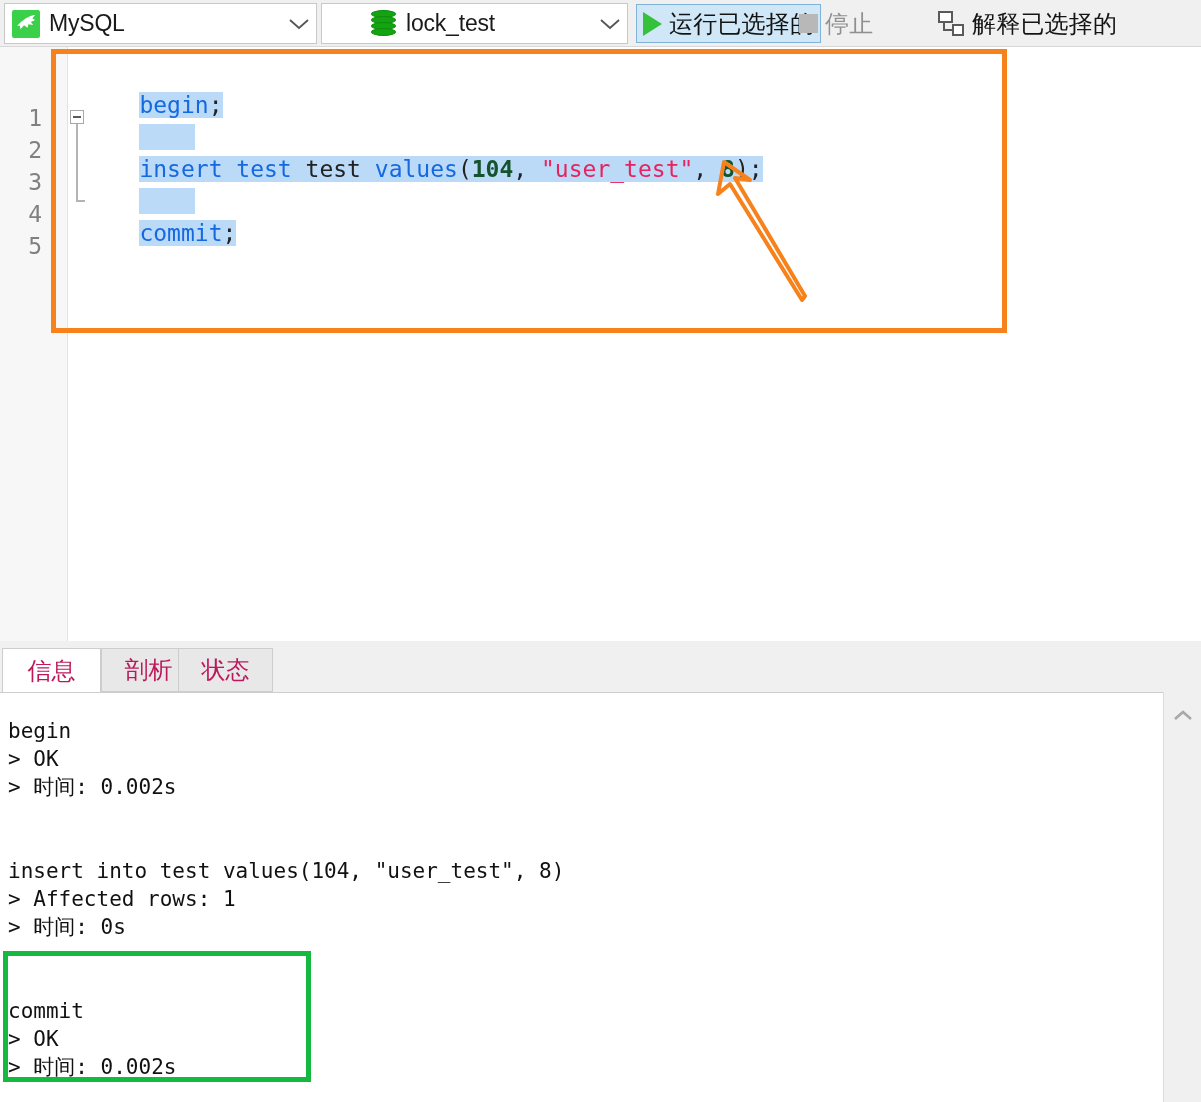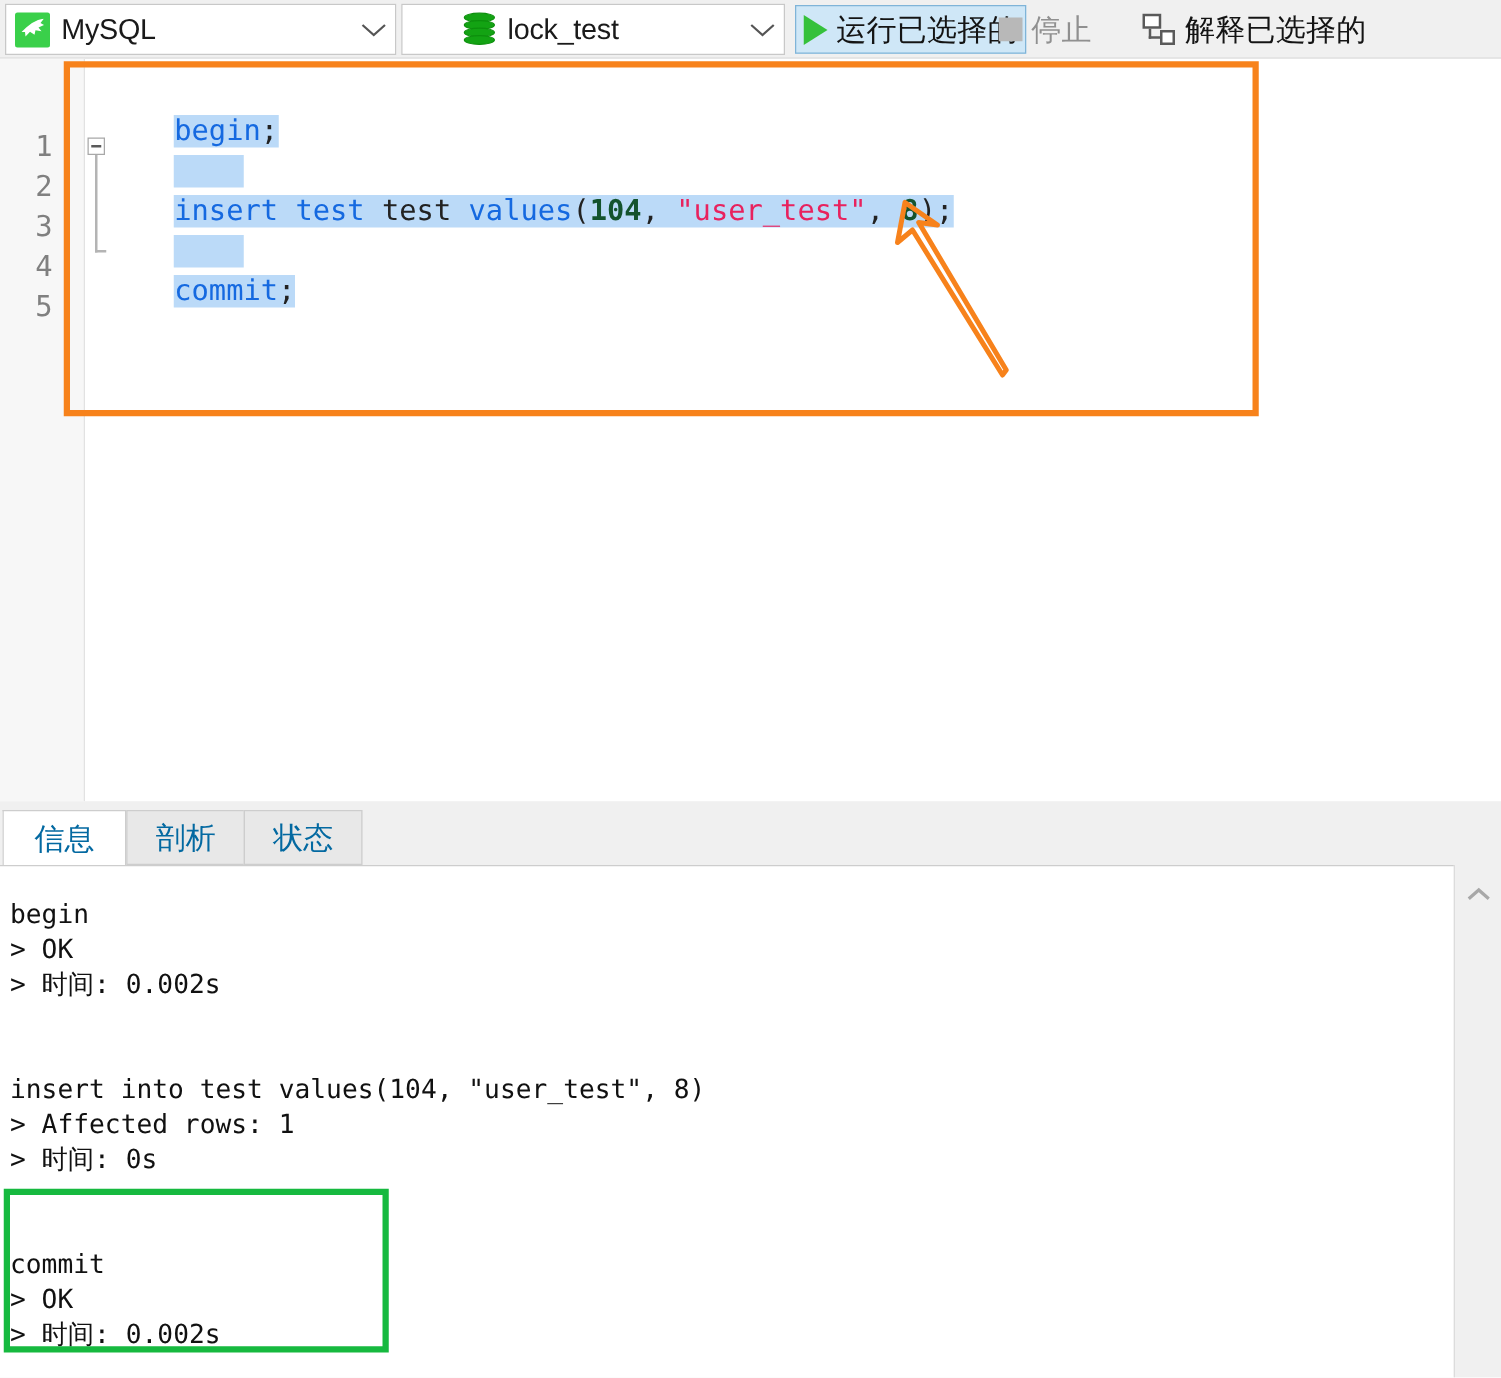--- a/index.html
+++ b/index.html
@@ -108,7 +108,7 @@
     border: 1px solid #7fb4d8;
   }
   #stop-btn  { left: 793px; }
-  #explain-btn { left: 908px; }
+  #explain-btn { left: 932px; }
 
   .tbtn-label {
     font-size: 24px;

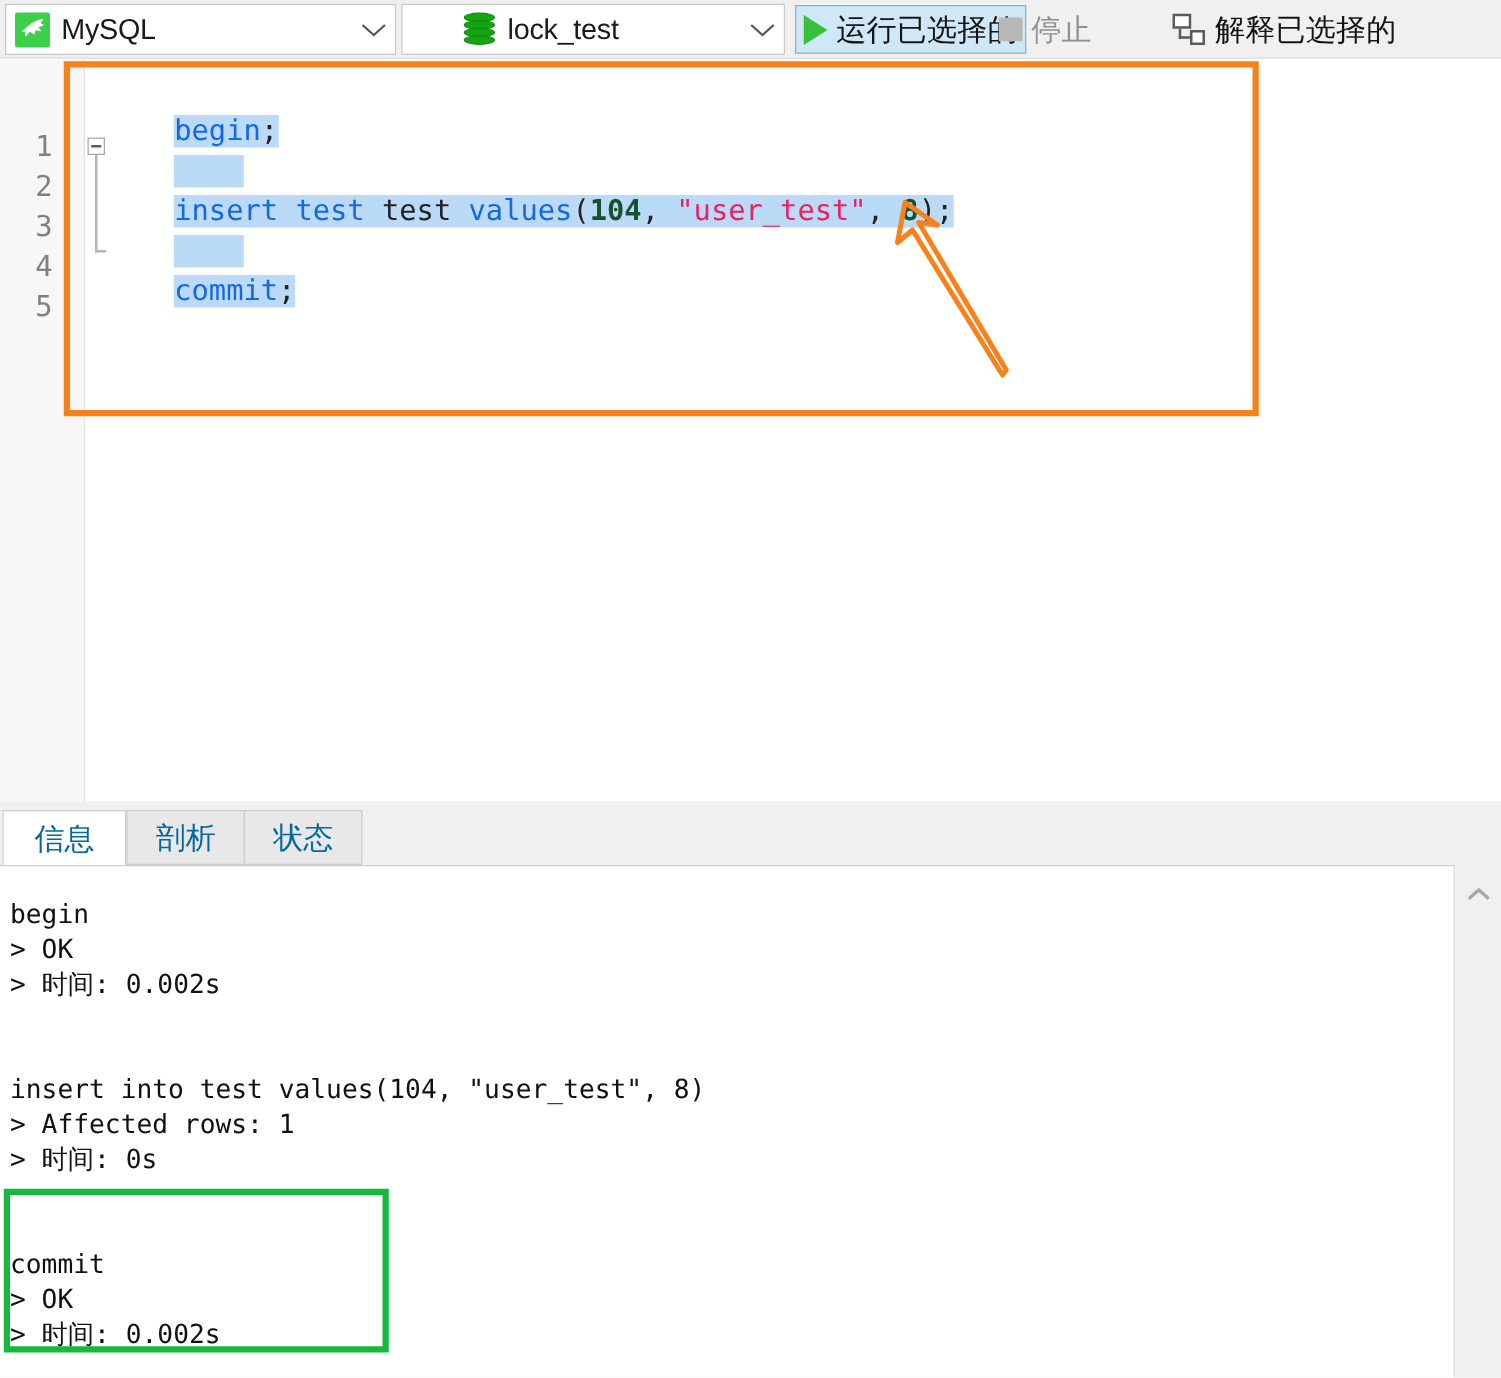--- a/index.html
+++ b/index.html
@@ -253,7 +253,7 @@
     align-items: center;
     justify-content: center;
     font-size: 24px;
-    color: #0369a1;
+    color: #be185d;
     background: #e8e8e8;
     border: 1px solid #cdcdcd;
   }

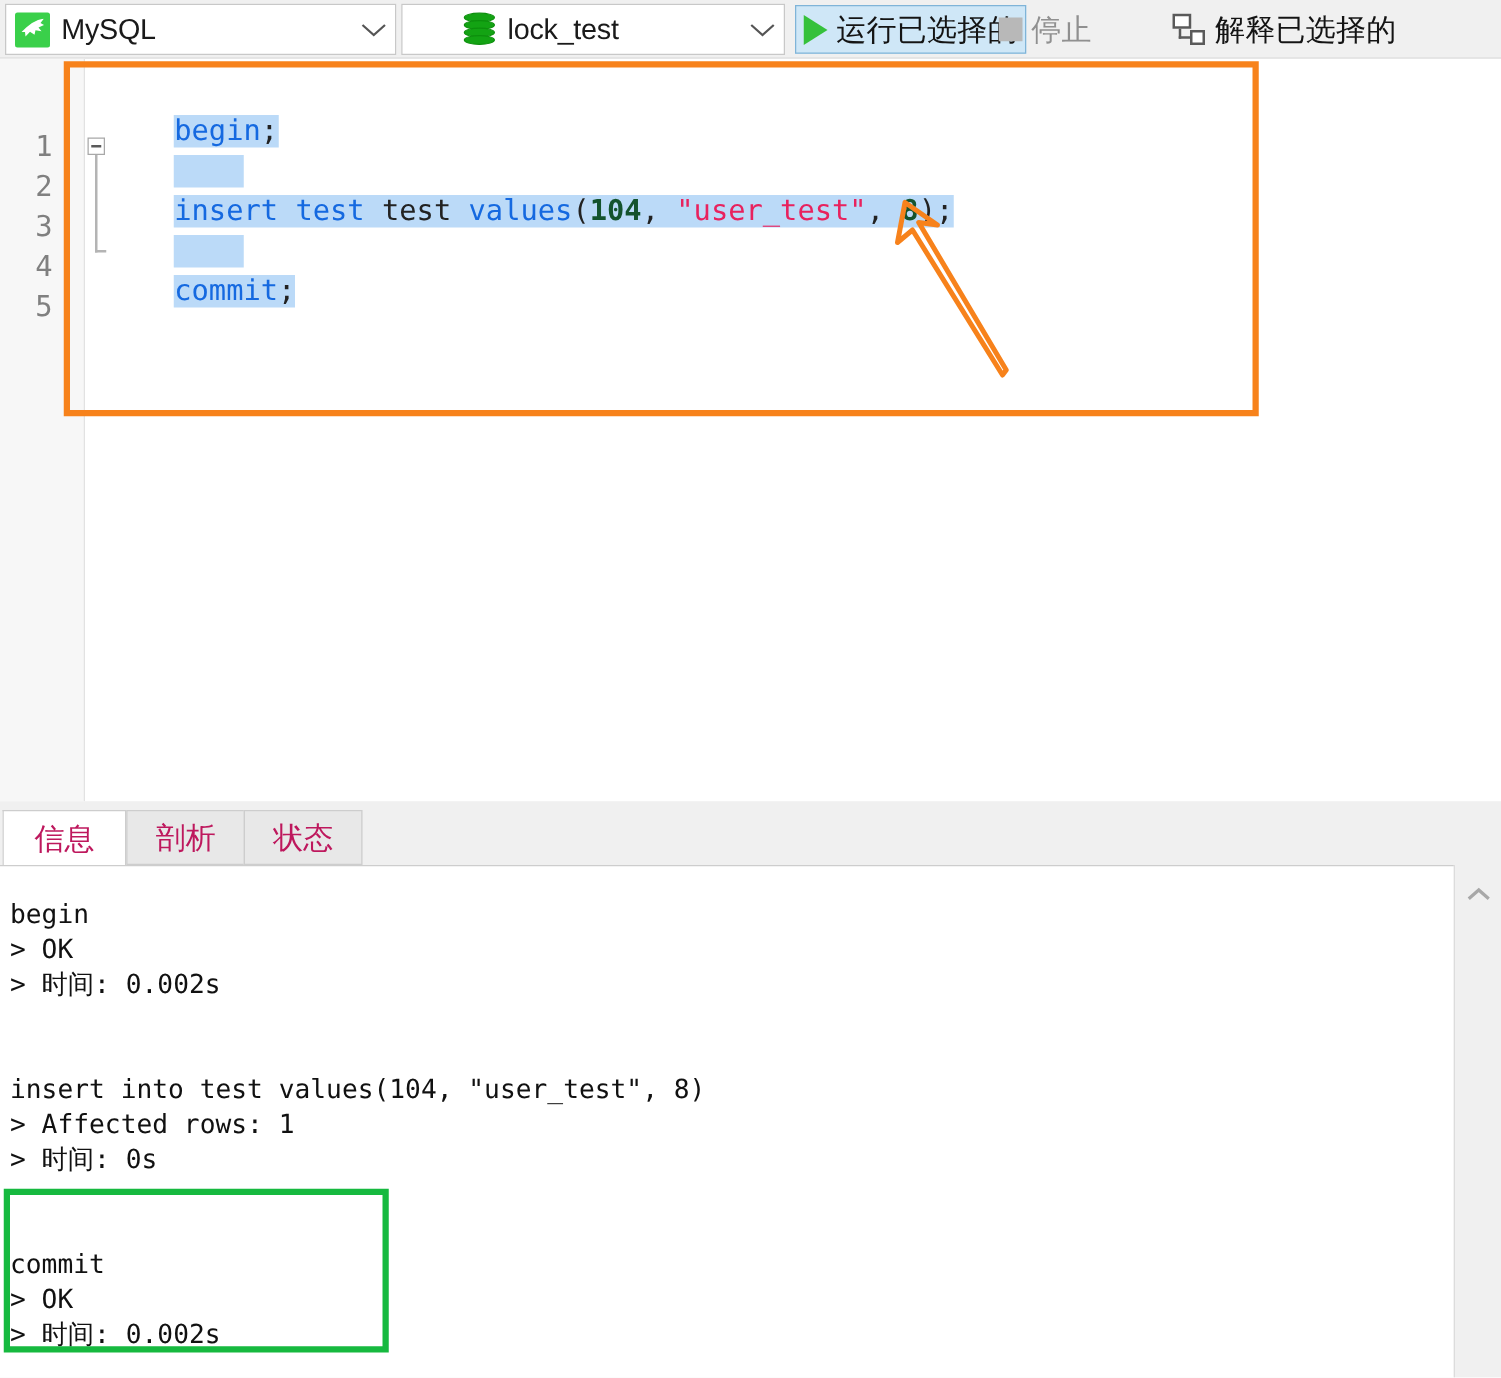--- a/index.html
+++ b/index.html
@@ -264,7 +264,7 @@
   }
   #tab-info    { left: 2px;   width: 99px; }
   #tab-profile { left: 101px; width: 95px; }
-  #tab-status  { left: 195px; width: 95px; }
+  #tab-status  { left: 178px; width: 95px; }
 
   #log-panel {
     position: absolute;

